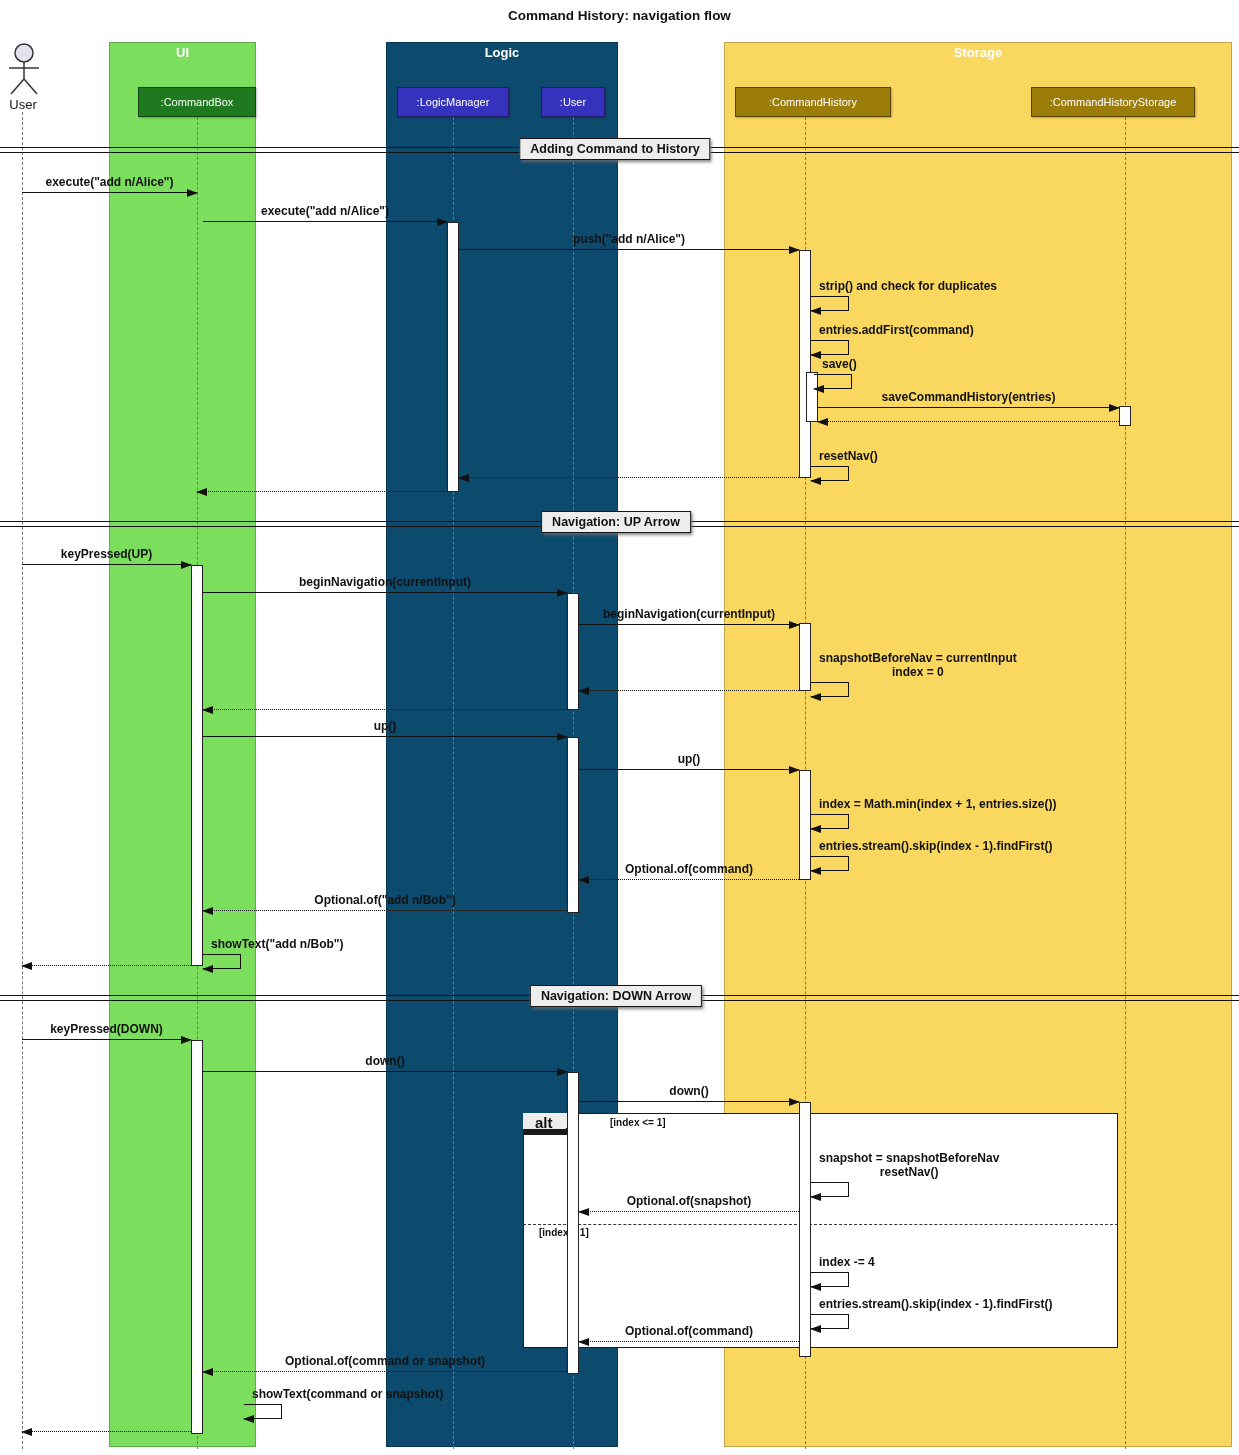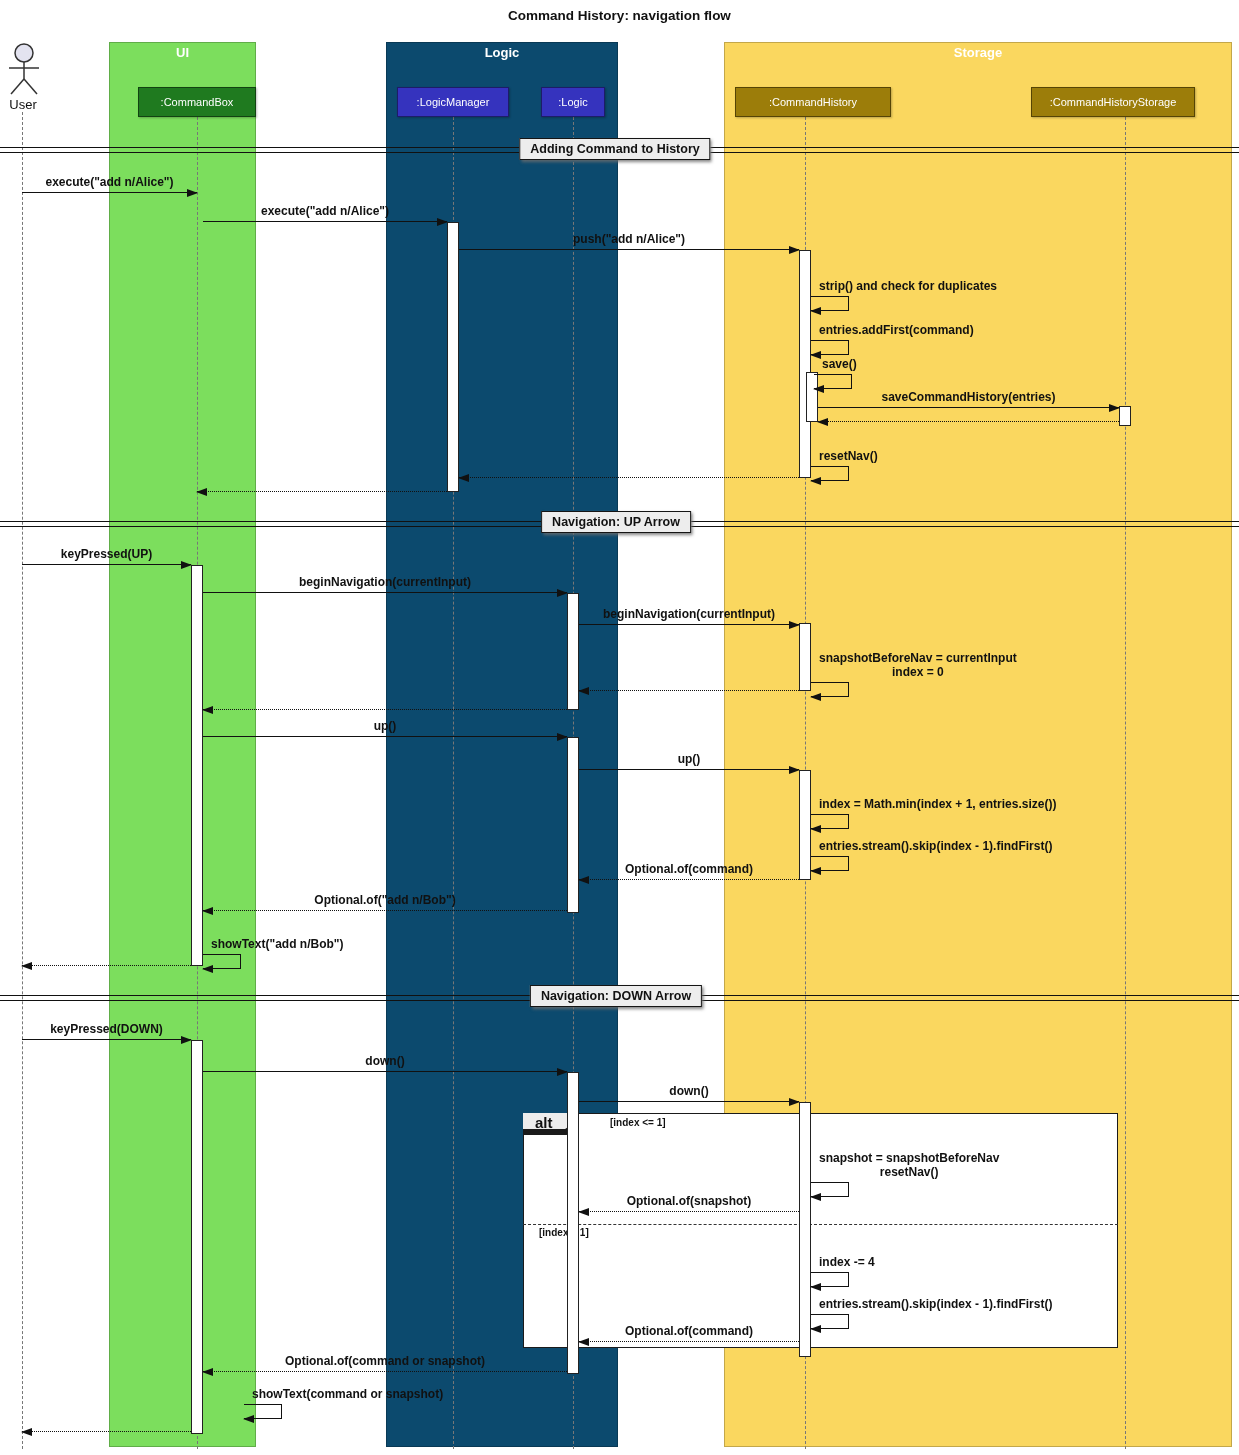--- a/index.html
+++ b/index.html
@@ -109,7 +109,7 @@
     <span>:LogicManager</span>
   </div>
   <div class="part p-blue" style="left:541px;width:64px;">
-    <span>:Logic</span>
+    <span>:User</span>
   </div>
   <div class="part p-gold" style="left:735px;width:156px;">
     <span>:CommandHistory</span>

